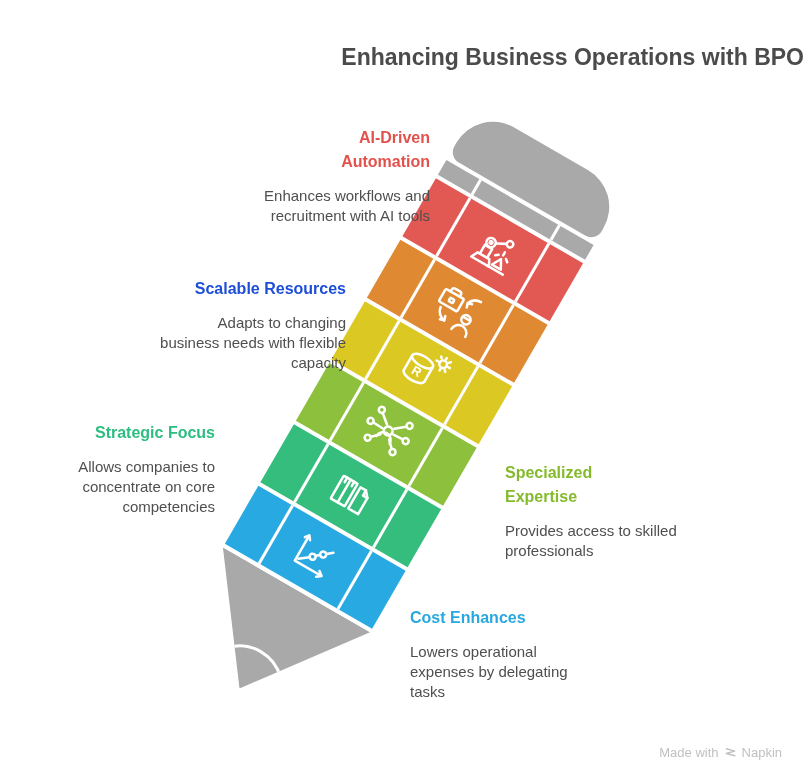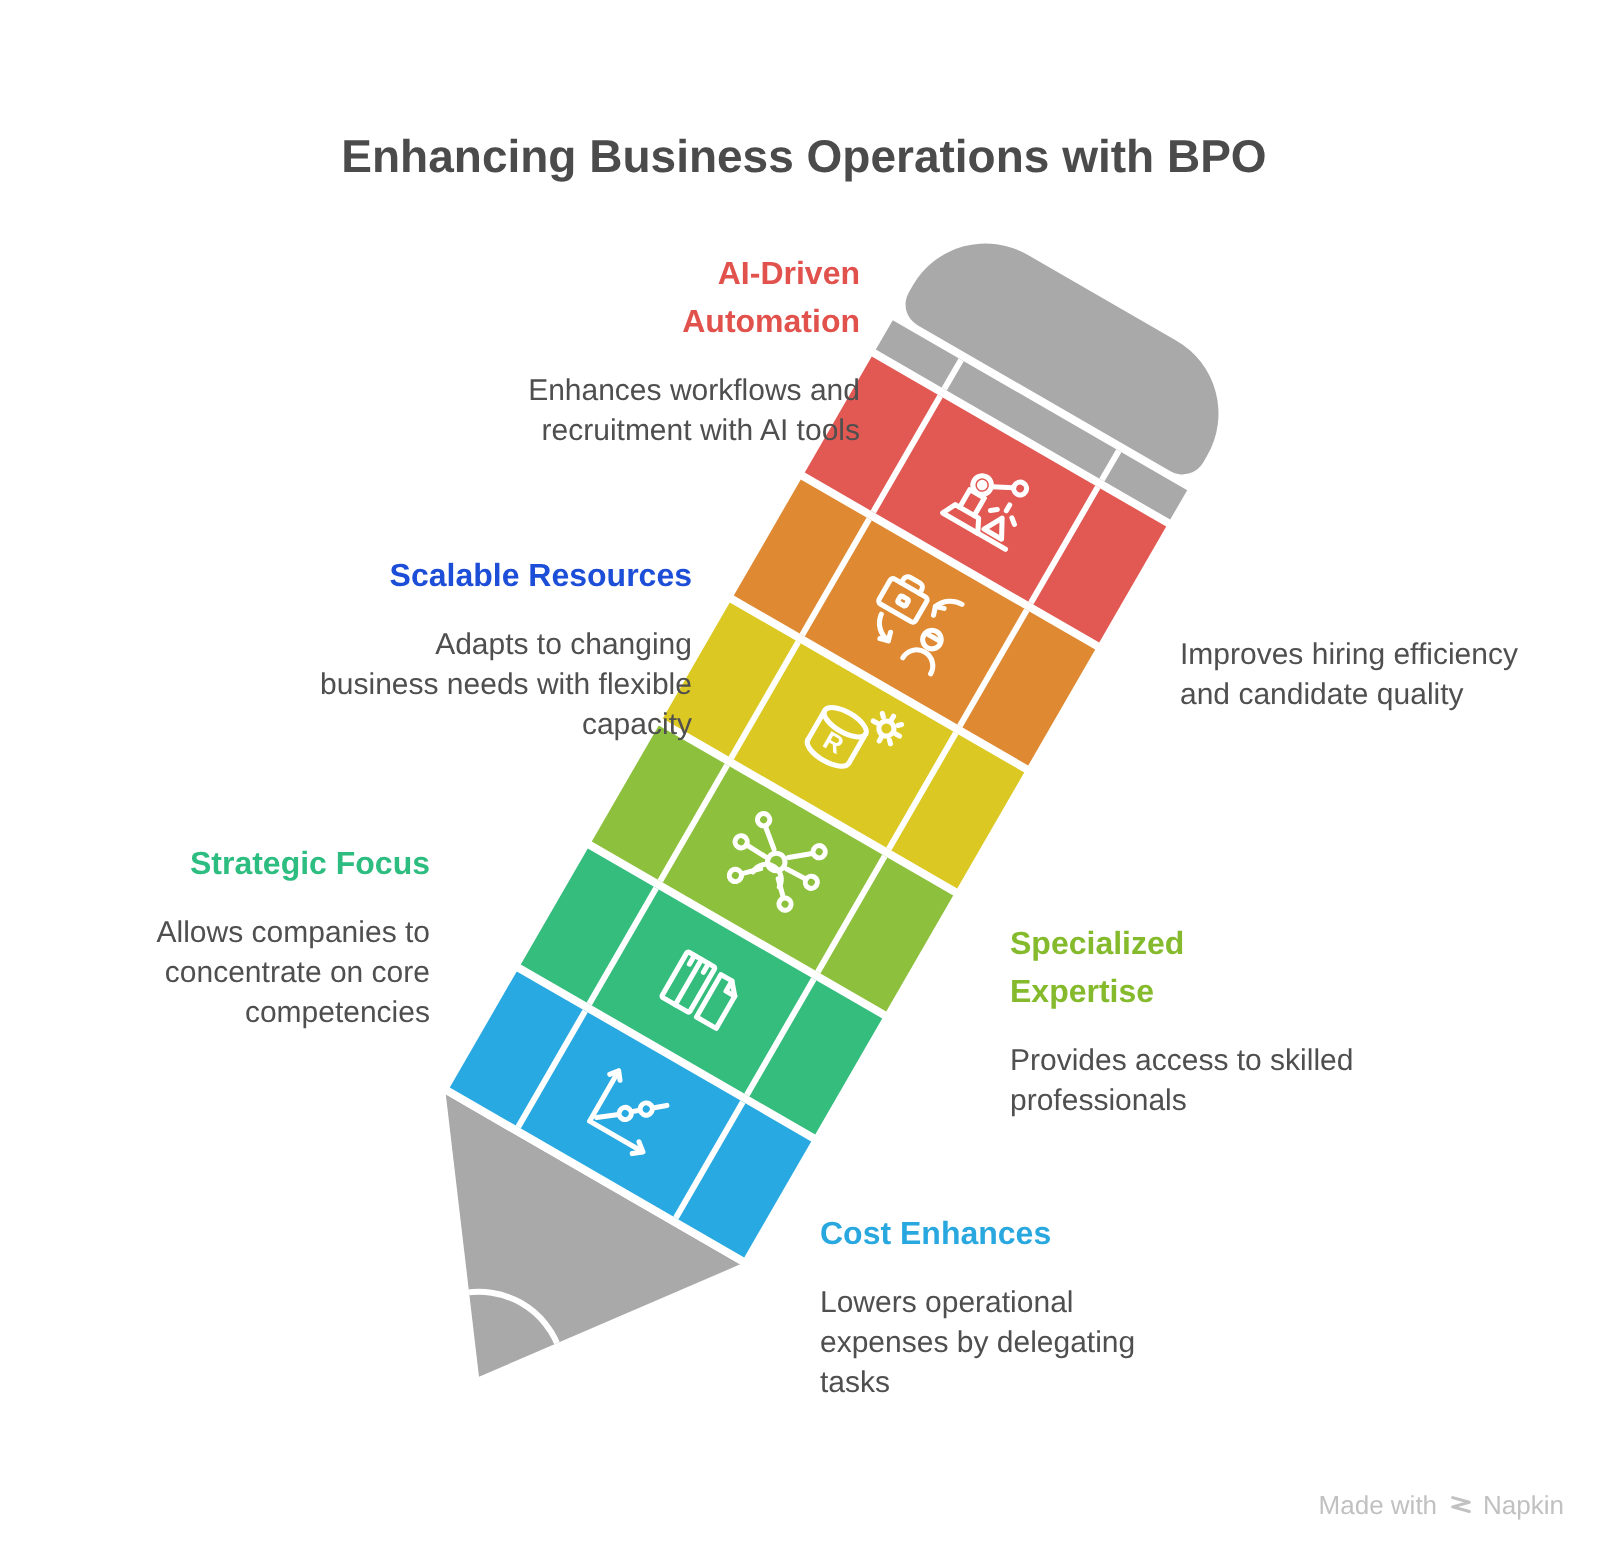--- a/index.html
+++ b/index.html
@@ -8,8 +8,8 @@
     font-family:"Liberation Sans", sans-serif;
   }
   .title{
-    position:absolute;top:64px;left:0;right:0;margin:0;
-    text-align:center;font-size:23px;line-height:28px;font-weight:bold;color:#4b4b4b;
+    position:absolute;top:43px;left:0;right:0;margin:0;
+    text-align:right;font-size:23px;line-height:28px;font-weight:bold;color:#4b4b4b;
   }
   
   .pencil{

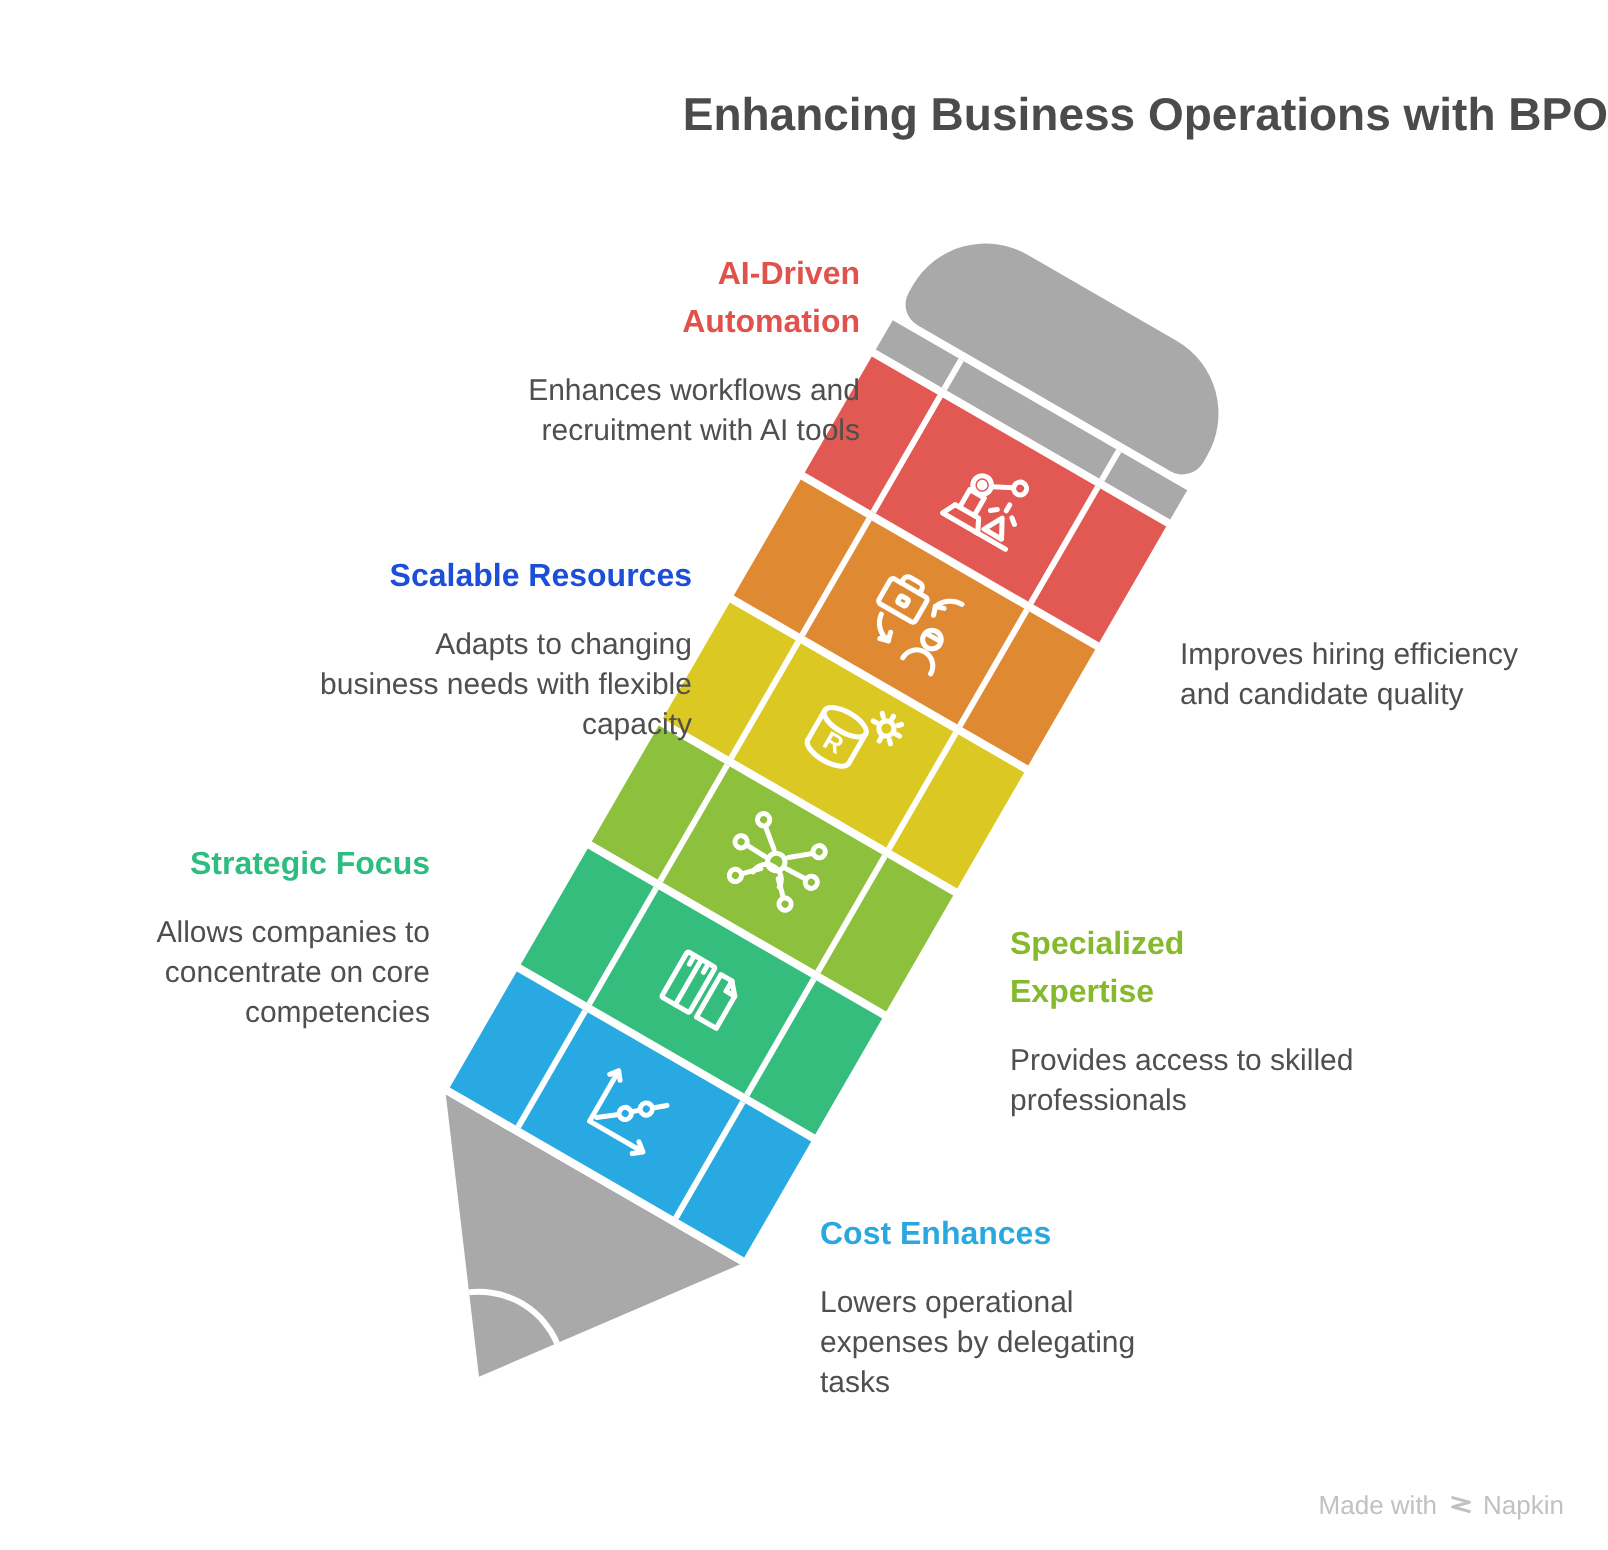--- a/index.html
+++ b/index.html
@@ -187,8 +187,6 @@
   </div>
 
   <div class="label align-left label-recruitment">
-    <p>Improves hiring efficiency
-and candidate quality</p>
   </div>
 
   <div class="label align-left label-specialized">

